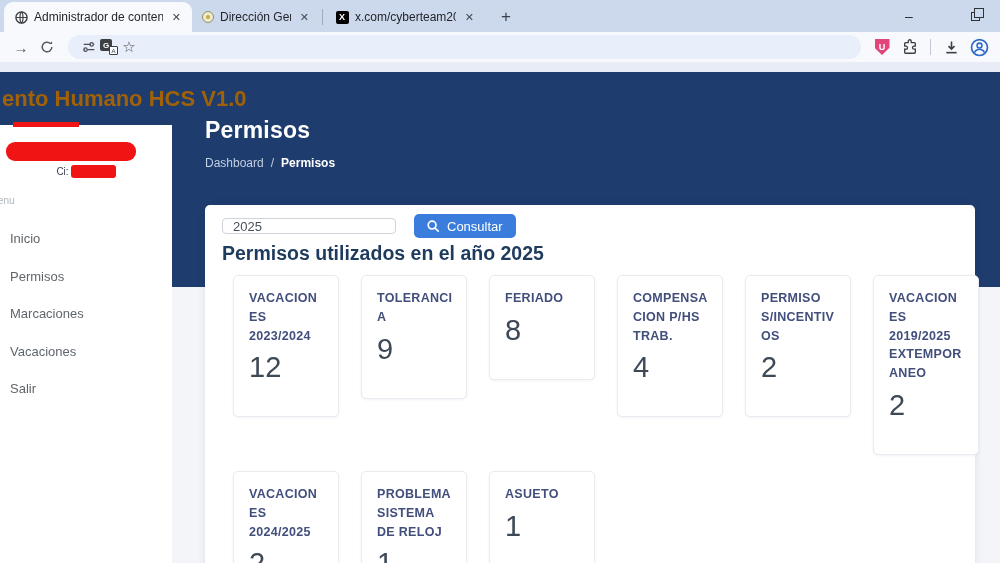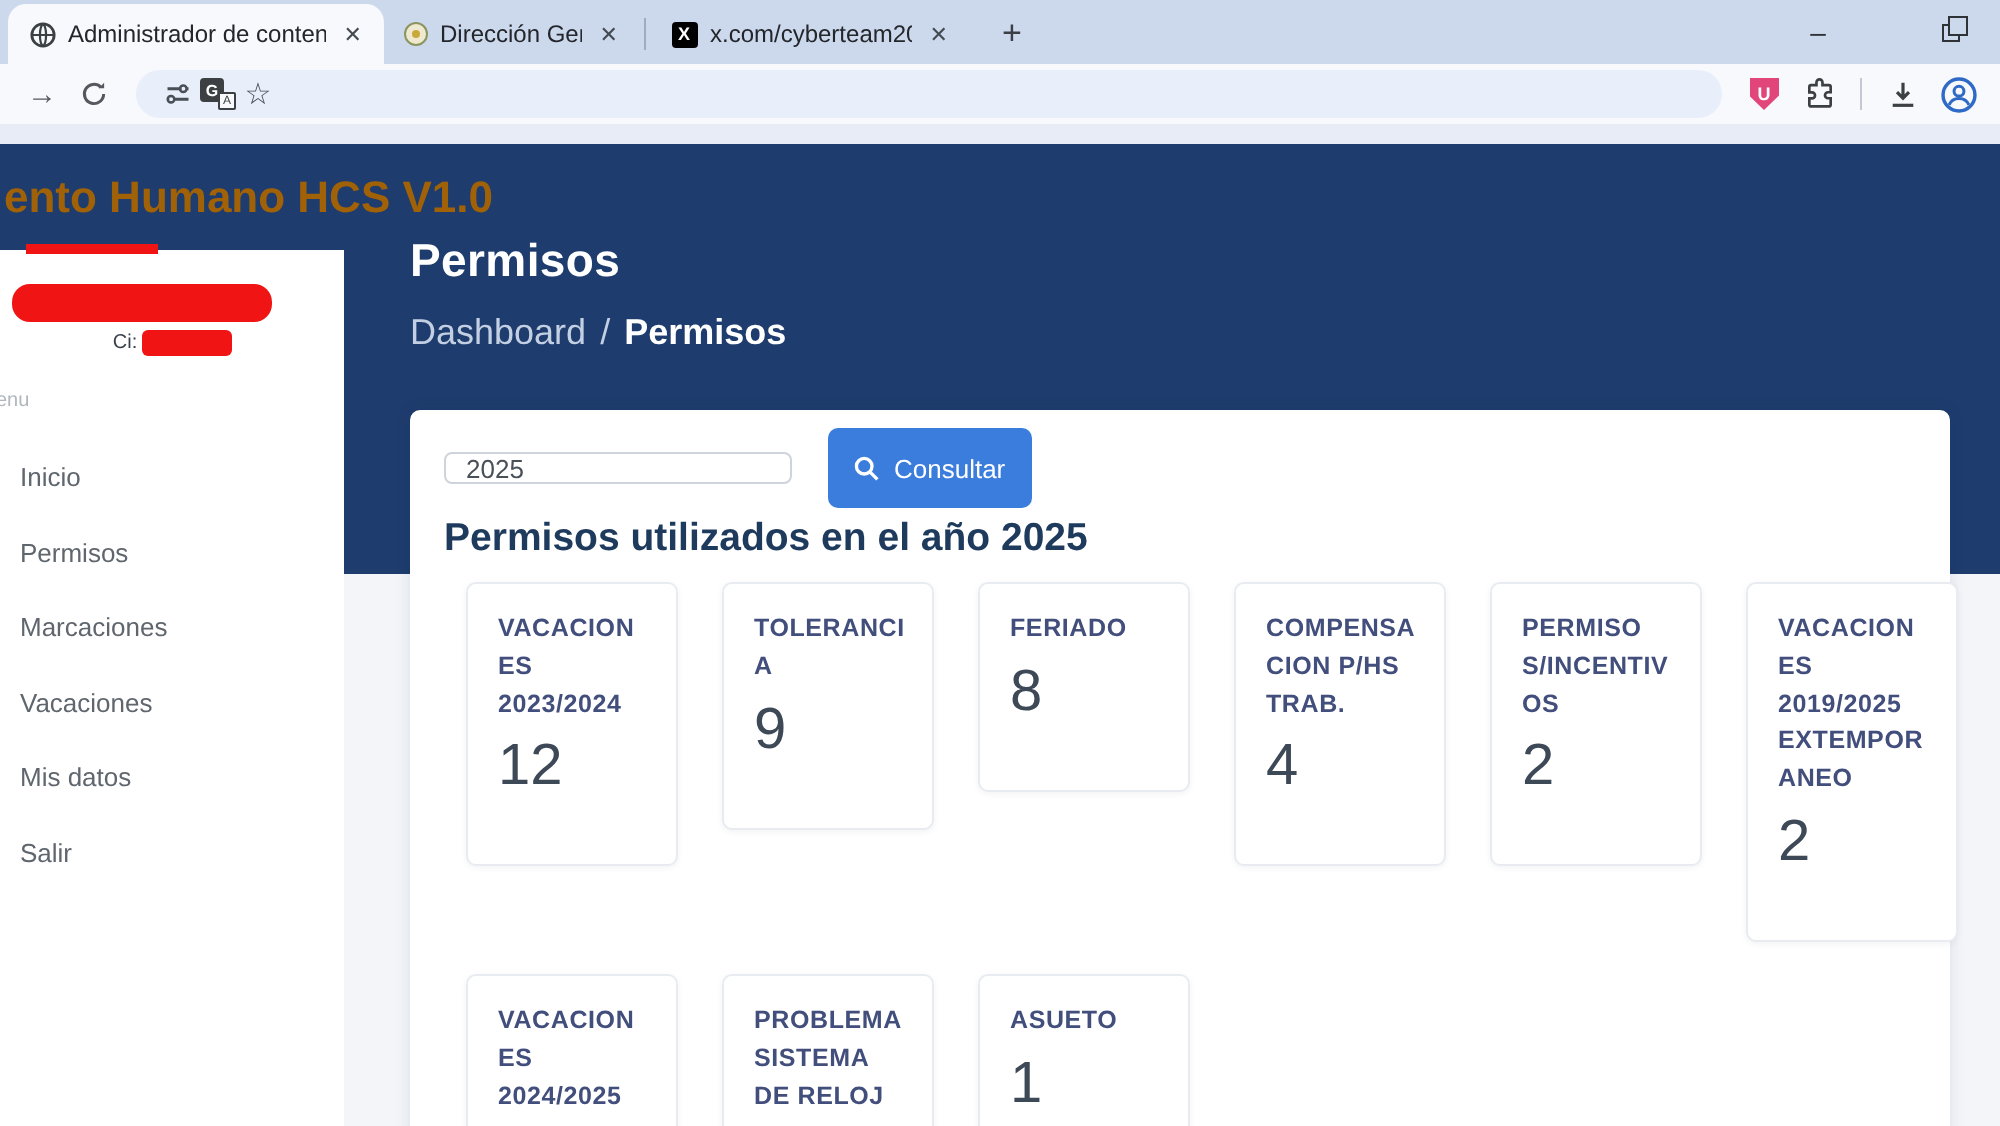--- a/index.html
+++ b/index.html
@@ -55,7 +55,7 @@
 
   .main-head { position:absolute; left:205px; top:45px; color:#fff; }
   .main-title { font-size:23px; font-weight:bold; letter-spacing:0.2px; }
-  .breadcrumb { margin-top:12px; font-size:18px; display:flex; gap:7px; align-items:center; }
+  .breadcrumb { margin-top:12px; font-size:12px; display:flex; gap:7px; align-items:center; }
   .bc-link { color:#c3cfe2; }
   .bc-sep { color:#c3cfe2; }
   .bc-current { color:#fff; font-weight:bold; }

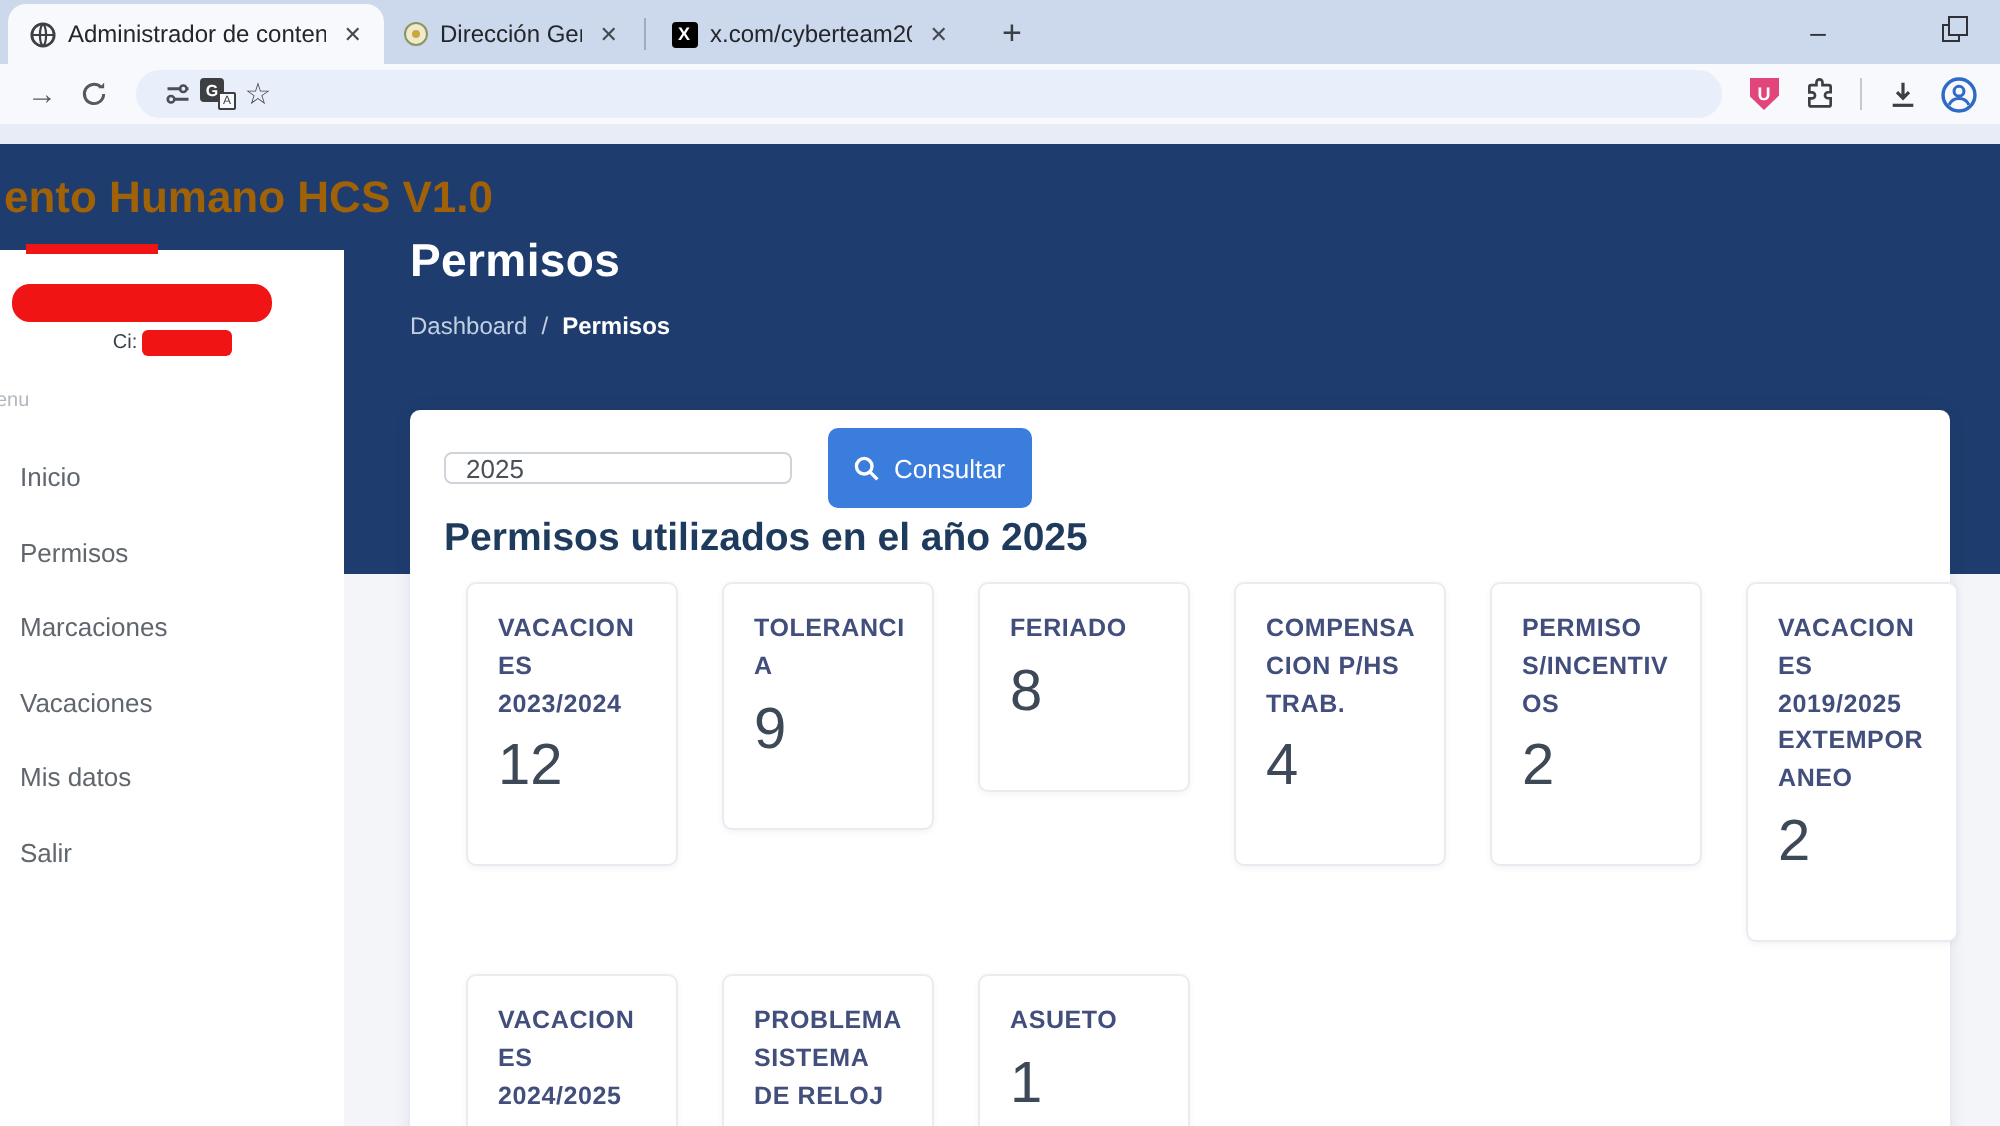--- a/index.html
+++ b/index.html
@@ -63,7 +63,7 @@
   .content-card { position:absolute; left:205px; width:770px; top:133px; bottom:-12px; background:#fff; border-radius:5px 5px 0 0; box-shadow:0 0 8px rgba(20,40,80,0.10); padding:9px 0 0 17px; }
   .search-row { display:flex; align-items:center; }
   .year-input { width:174px; height:16px; border:1px solid #ced4da; border-radius:4px; padding:0 10px; font-size:13px; color:#495057; font-family:"Liberation Sans",sans-serif; outline:none; background:#fff; }
-  .consult-btn { margin-left:18px; height:40px; padding:0 13px; background:#3b7ddd; border:none; border-radius:5px; color:#fff; font-size:13px; font-family:"Liberation Sans",sans-serif; display:inline-flex; align-items:center; gap:7px; cursor:pointer; }
+  .consult-btn { margin-left:18px; height:24px; padding:0 13px; background:#3b7ddd; border:none; border-radius:5px; color:#fff; font-size:13px; font-family:"Liberation Sans",sans-serif; display:inline-flex; align-items:center; gap:7px; cursor:pointer; }
   .section-heading { margin-top:4px; font-size:19.5px; font-weight:bold; color:#1e3a5c; }
 
   .cards-row { display:flex; gap:22px; align-items:flex-start; margin-top:10px;margin-left:11px; }

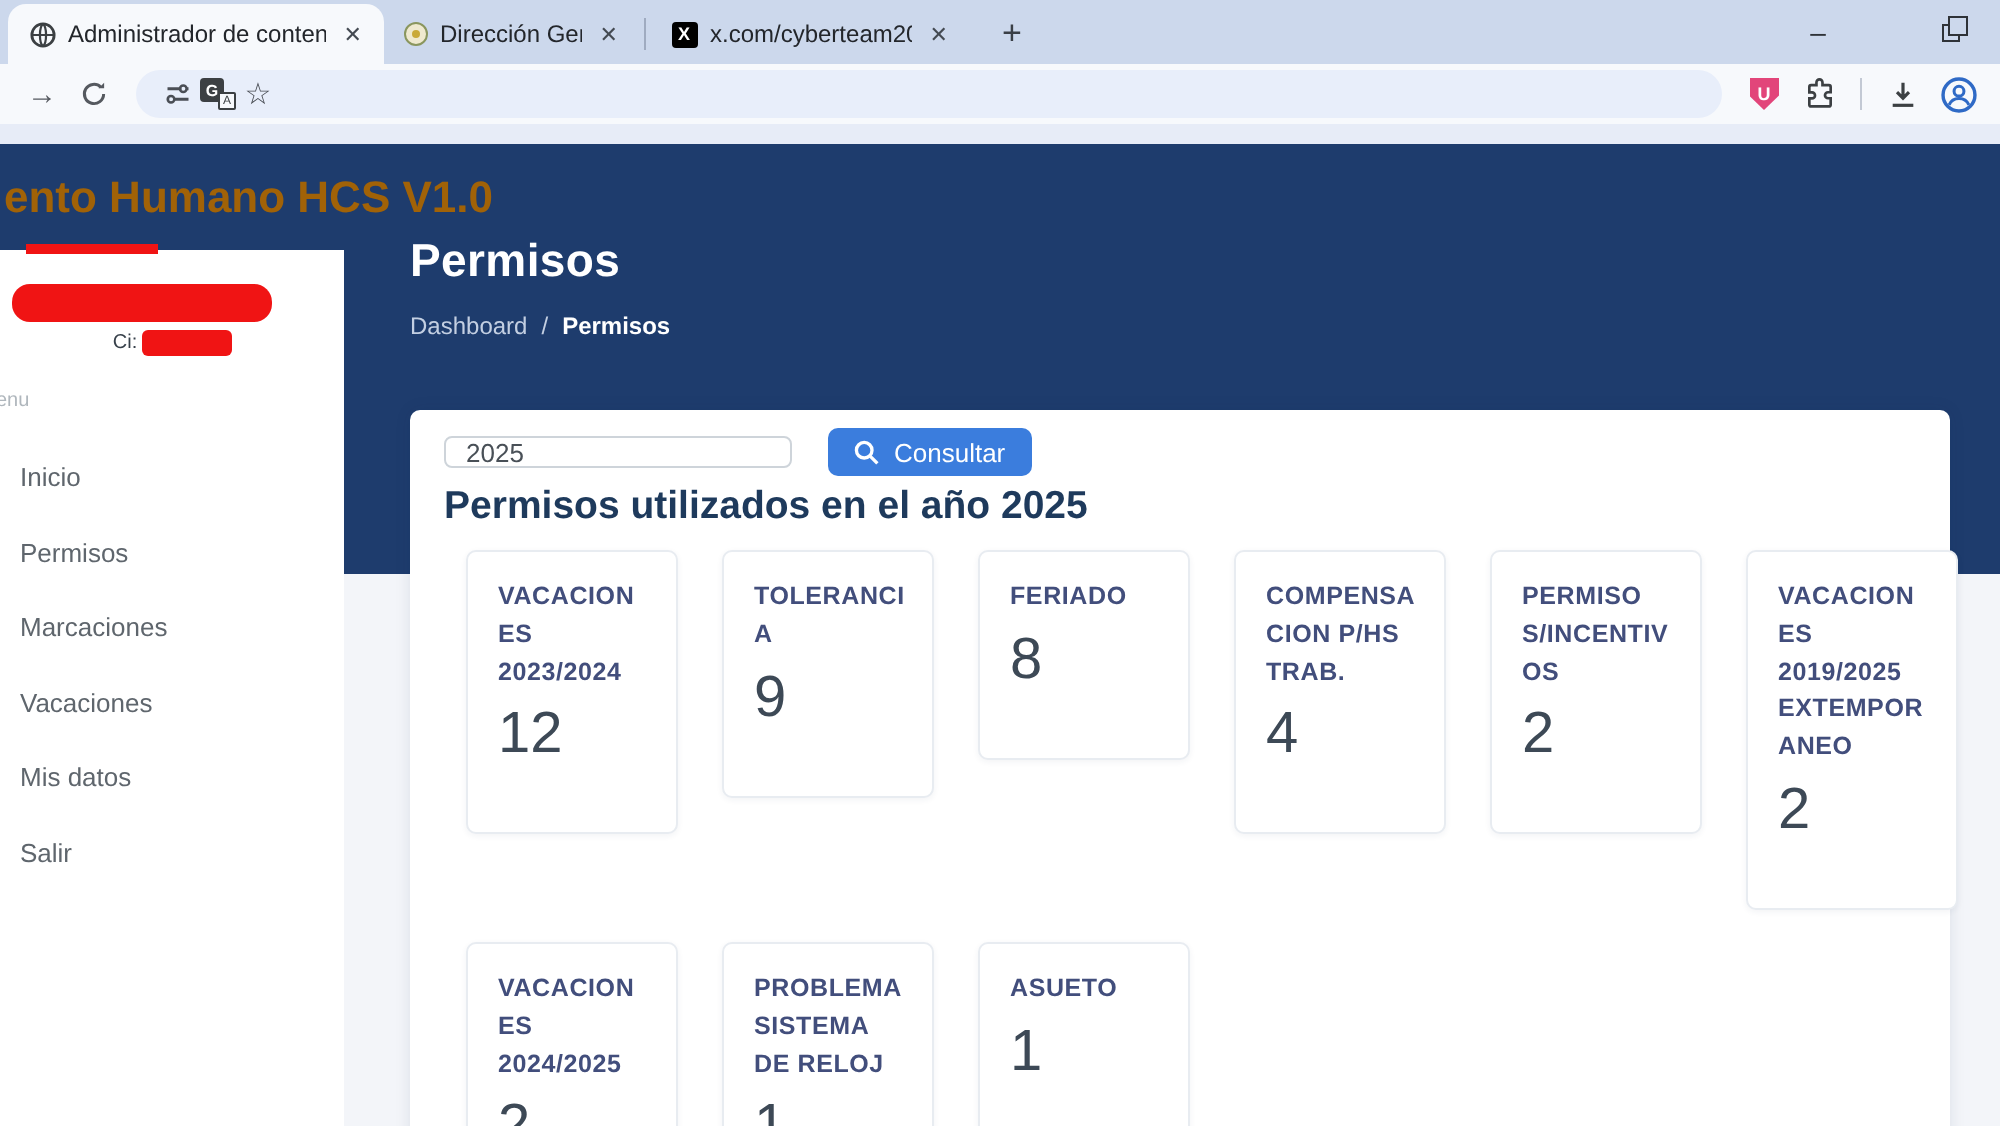--- a/index.html
+++ b/index.html
@@ -178,7 +178,6 @@
       <div class="nav-item">Permisos</div>
       <div class="nav-item">Marcaciones</div>
       <div class="nav-item">Vacaciones</div>
-      <div class="nav-item">Mis datos</div>
       <div class="nav-item">Salir</div>
     </div>
   </div>

